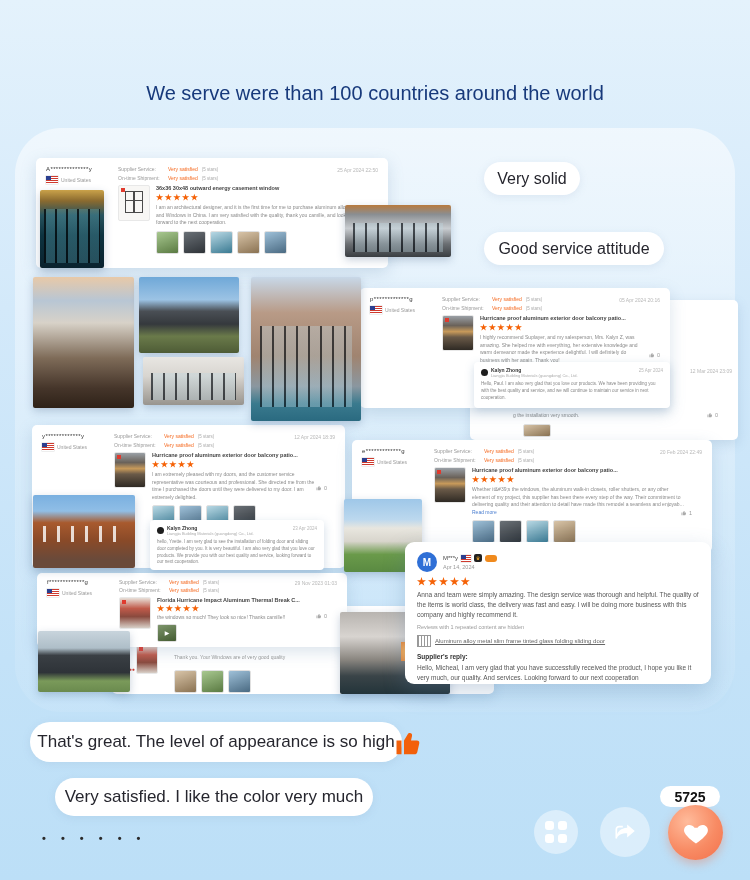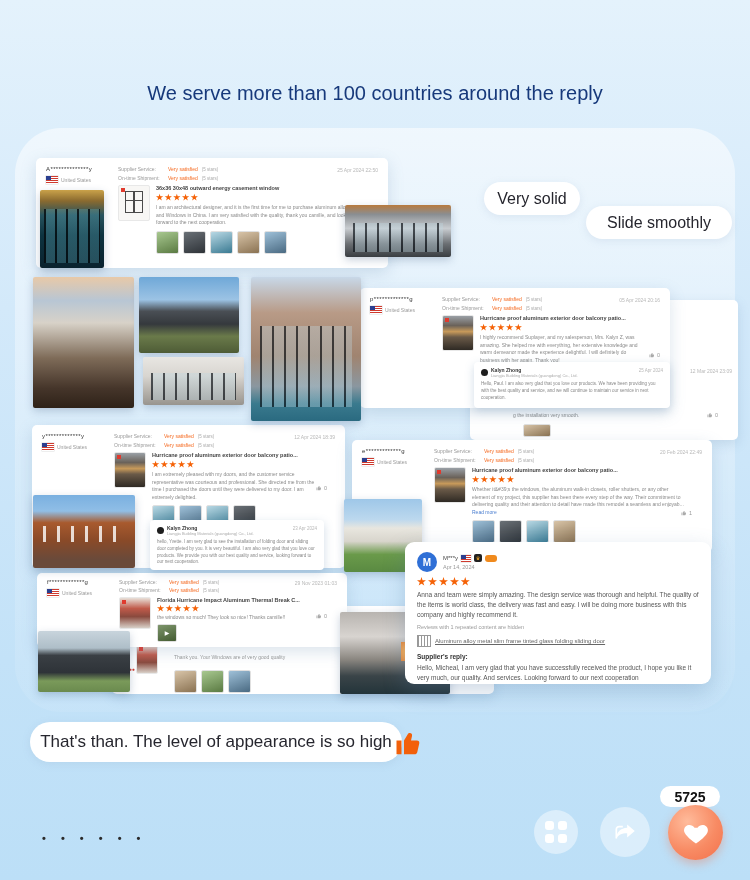--- a/index.html
+++ b/index.html
@@ -128,7 +128,7 @@
 
 <div class="page">
 
-  <div class="hd-sub">We serve more than 100 countries around the reply</div>
+  <div class="hd-sub">We serve were than 100 countries around the world</div>
 
   <div class="panel"></div>
 

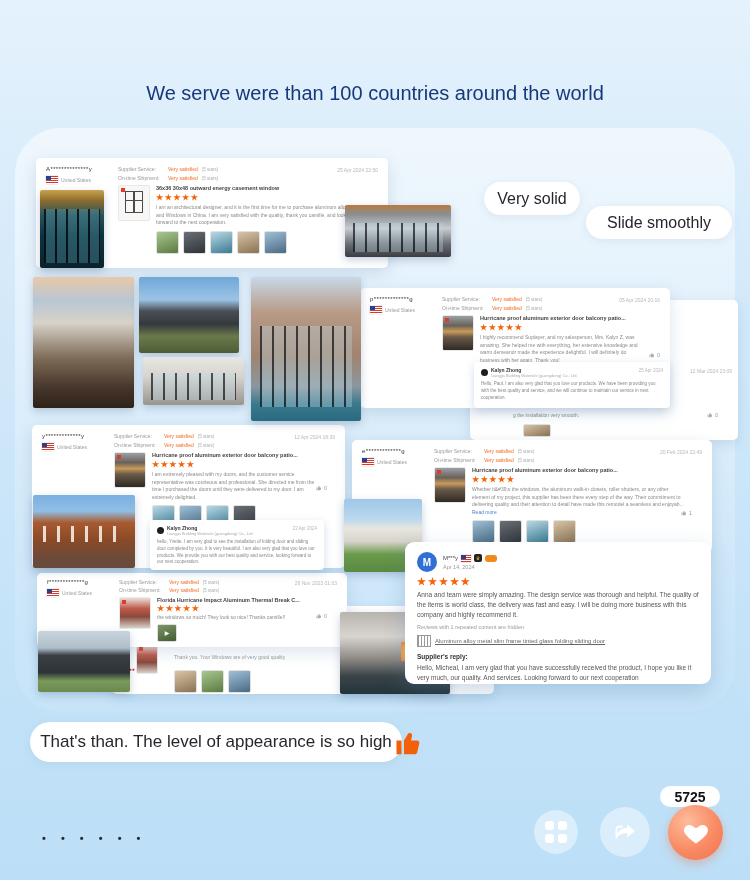--- a/index.html
+++ b/index.html
@@ -110,7 +110,7 @@
   
   .bubble{position:absolute;background:#fff;display:flex;align-items:center;justify-content:center;
     color:#26262e;box-shadow:0 2px 8px rgba(120,150,180,.15);}
-  .bubble.sm{border-radius:17px;height:33px;font-size:16px;font-weight:500;margin-top:20px;}
+  .bubble.sm{border-radius:17px;height:33px;font-size:16px;font-weight:500;}
   .bubble.lg{border-radius:20px;font-size:17px;font-weight:500;}
   
   .dots{position:absolute;color:#2a2a2a;font-size:11px;letter-spacing:6px;font-weight:bold;}

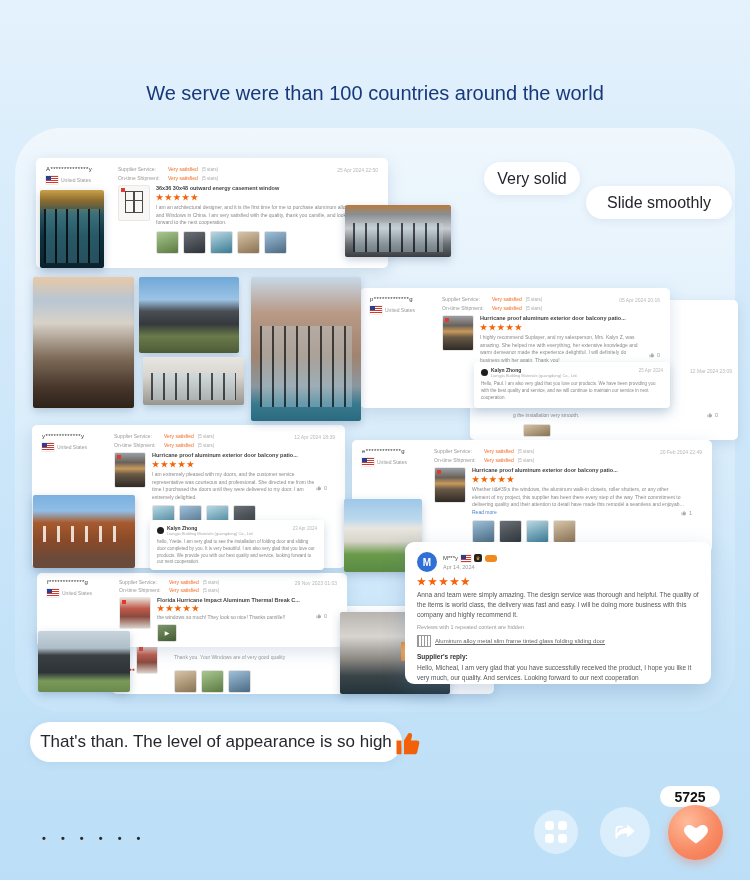--- a/index.html
+++ b/index.html
@@ -428,9 +428,6 @@
   <div class="bubble sm" style="left:484px;top:162px;width:96px;">
       <span>Very solid</span>
     </div>
-  <div class="bubble sm" style="left:586px;top:186px;width:146px;">
-      <span>Slide smoothly</span>
-    </div>
 
   <div class="bubble lg" style="left:30px;top:722px;width:372px;height:40px;">
       <span>That's than. The level of appearance is so high</span>

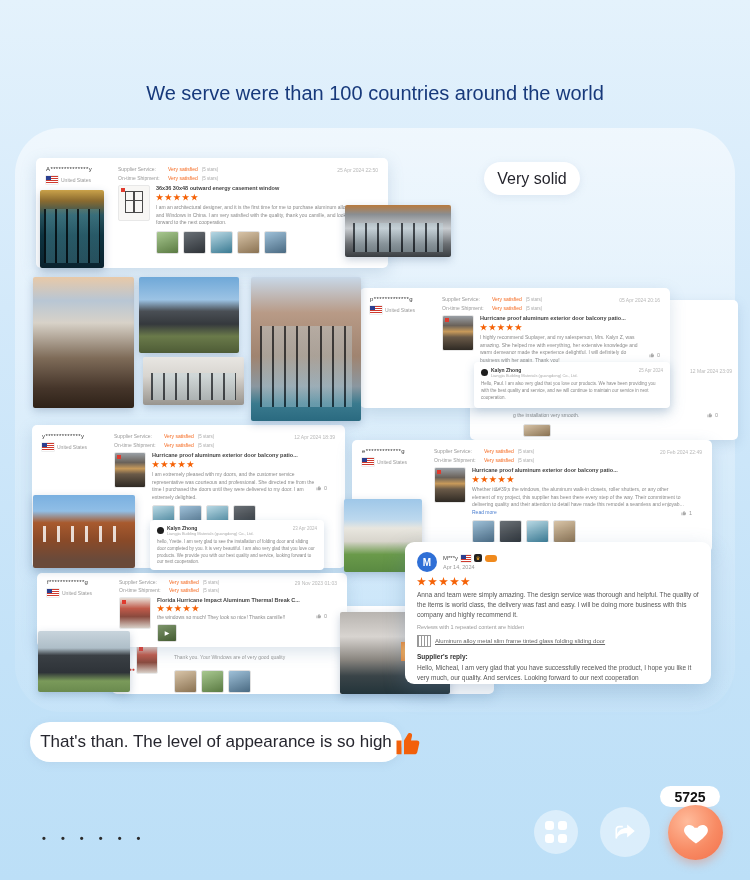--- a/index.html
+++ b/index.html
@@ -428,6 +428,9 @@
   <div class="bubble sm" style="left:484px;top:162px;width:96px;">
       <span>Very solid</span>
     </div>
+  <div class="bubble sm" style="left:484px;top:232px;width:180px;">
+      <span>Good service attitude</span>
+    </div>
 
   <div class="bubble lg" style="left:30px;top:722px;width:372px;height:40px;">
       <span>That's than. The level of appearance is so high</span>

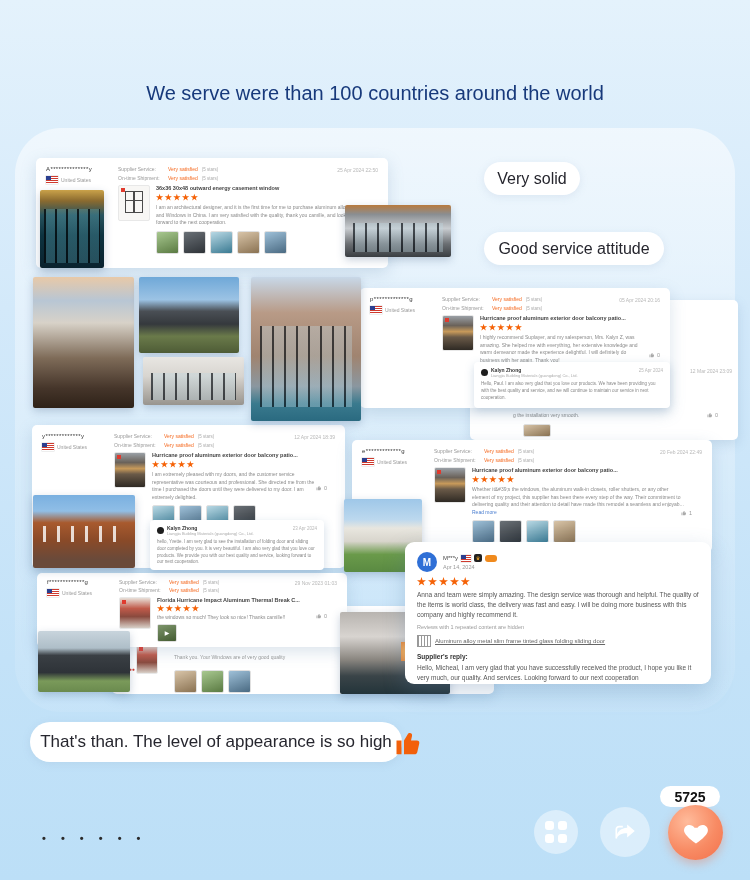--- a/index.html
+++ b/index.html
@@ -433,7 +433,7 @@
     </div>
 
   <div class="bubble lg" style="left:30px;top:722px;width:372px;height:40px;">
-      <span>That's than. The level of appearance is so high</span>
+      <span>That's great. The level of appearance is so high</span>
     </div>
   <svg style="position:absolute;left:394px;top:728px;z-index:2;" width="30" height="30" viewBox="0 0 24 24">
       <path fill="#f2600a" d="M2 10h4v11H2zM8 21h8.5c1 0 1.9-.7 2.1-1.7l1.6-7A2 2 0 0 0 18.2 10h-4.6l.8-3.7A1.8 1.8 0 0 0 12.6 4c-.7 0-1.3.4-1.6 1L8 10z"></path>

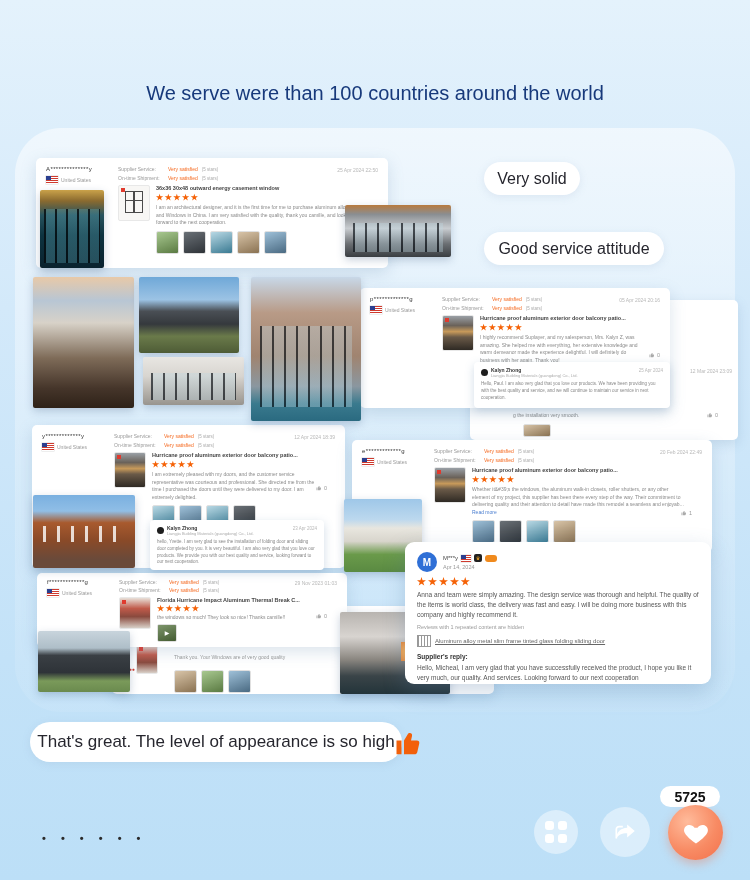--- a/index.html
+++ b/index.html
@@ -438,6 +438,9 @@
   <svg style="position:absolute;left:394px;top:728px;z-index:2;" width="30" height="30" viewBox="0 0 24 24">
       <path fill="#f2600a" d="M2 10h4v11H2zM8 21h8.5c1 0 1.9-.7 2.1-1.7l1.6-7A2 2 0 0 0 18.2 10h-4.6l.8-3.7A1.8 1.8 0 0 0 12.6 4c-.7 0-1.3.4-1.6 1L8 10z"></path>
     </svg>
+  <div class="bubble lg" style="left:55px;top:778px;width:318px;height:38px;">
+      <span>Very satisfied. I like the color very much</span>
+    </div>
 
   <div class="dots" style="left:42px;top:832px;">• • • • • •</div>
 

